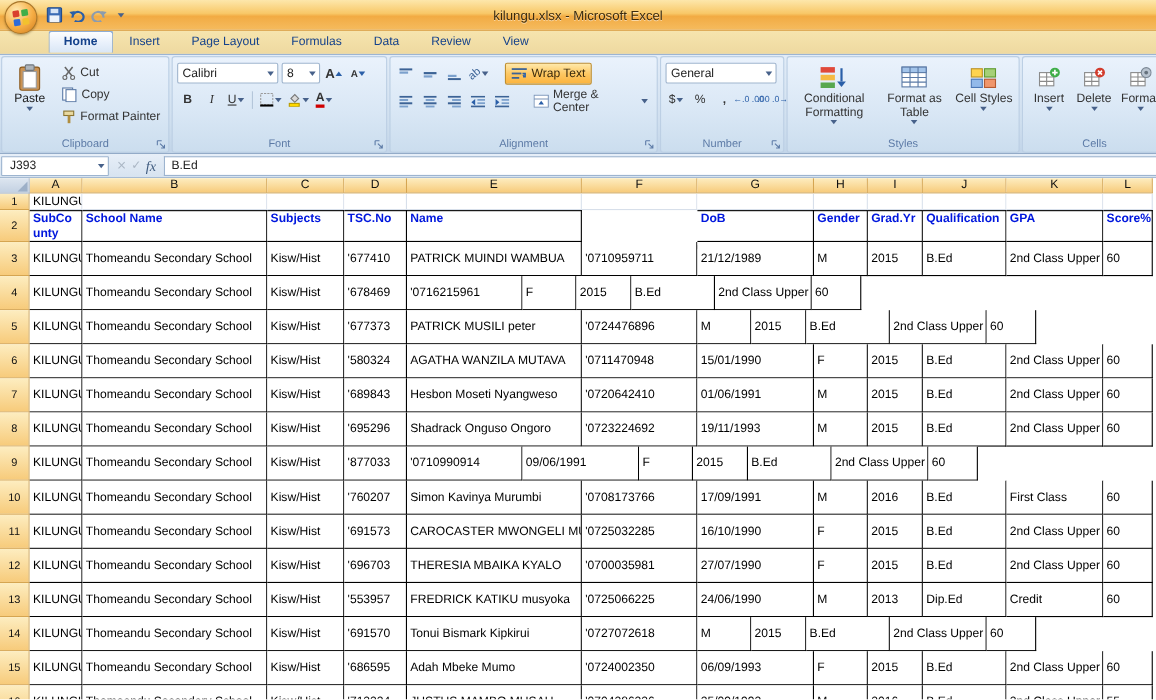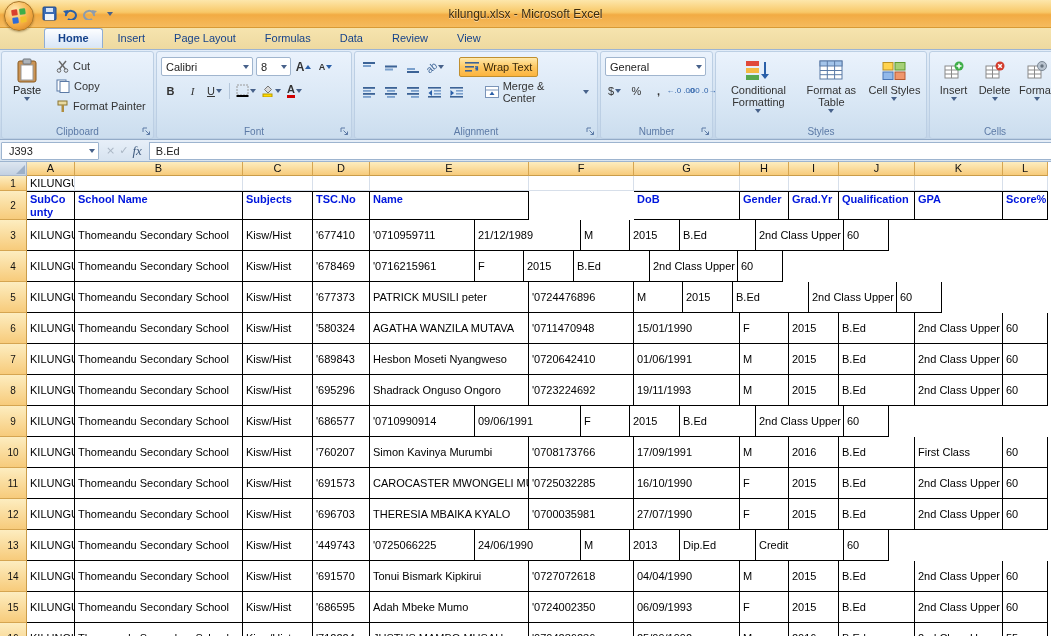--- a/index.html
+++ b/index.html
@@ -522,6 +522,7 @@
         <div class="cell" style="width: 168px;">Thomeandu Secondary School</div>
         <div class="cell" style="width: 70px;">Kisw/Hist</div>
         <div class="cell" style="width: 57px;">'677410</div>
+        <div class="cell" style="width: 159px;">PATRICK MUINDI WAMBUA</div>
         <div class="cell" style="width: 105px;">'0710959711</div>
         <div class="cell" style="width: 106px;">21/12/1989</div>
         <div class="cell" style="width: 49px;">M</div>

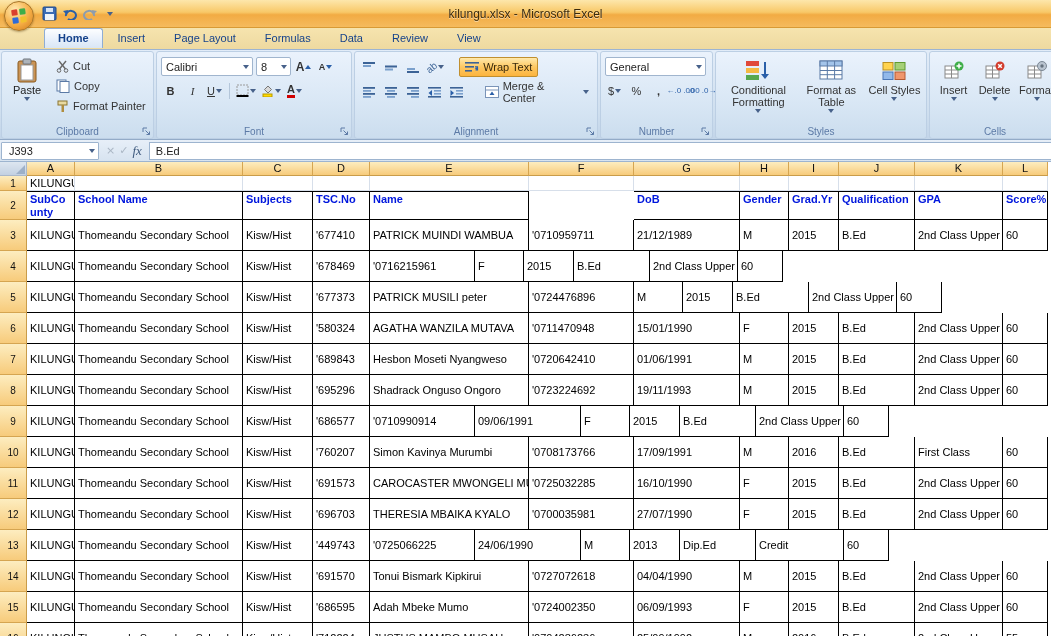--- a/index.html
+++ b/index.html
@@ -608,7 +608,7 @@
         <div class="cell" style="width: 48px;">KILUNGU</div>
         <div class="cell" style="width: 168px;">Thomeandu Secondary School</div>
         <div class="cell" style="width: 70px;">Kisw/Hist</div>
-        <div class="cell" style="width: 57px;">'686577</div>
+        <div class="cell" style="width: 57px;">'877033</div>
         <div class="cell" style="width: 105px;">'0710990914</div>
         <div class="cell" style="width: 106px;">09/06/1991</div>
         <div class="cell" style="width: 49px;">F</div>

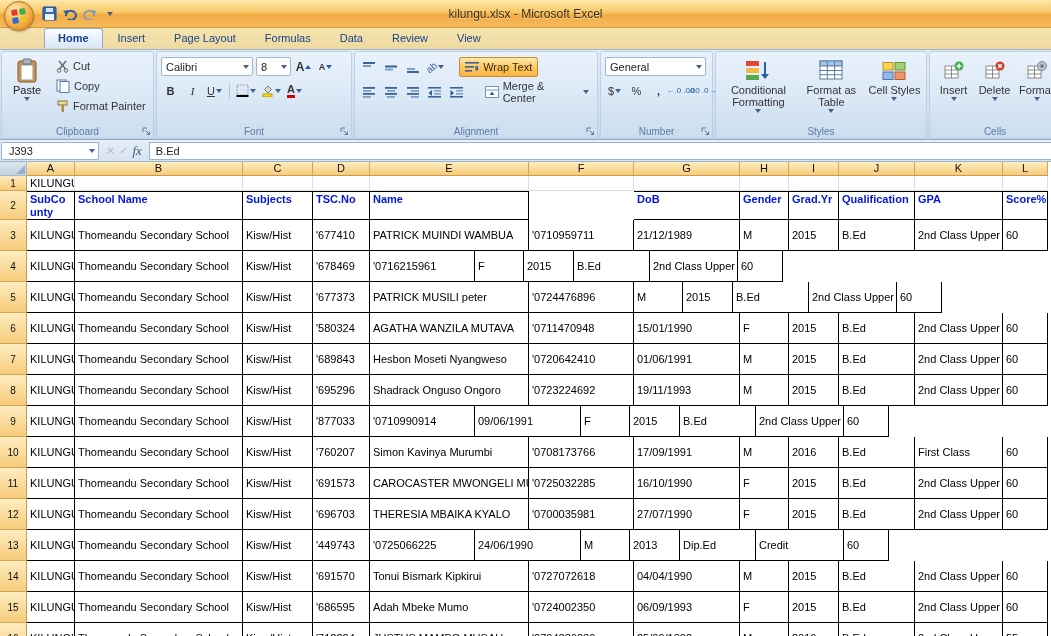--- a/index.html
+++ b/index.html
@@ -667,7 +667,7 @@
         <div class="cell" style="width: 48px;">KILUNGU</div>
         <div class="cell" style="width: 168px;">Thomeandu Secondary School</div>
         <div class="cell" style="width: 70px;">Kisw/Hist</div>
-        <div class="cell" style="width: 57px;">'449743</div>
+        <div class="cell" style="width: 57px;">'553957</div>
         <div class="cell" style="width: 105px;">'0725066225</div>
         <div class="cell" style="width: 106px; text-align: right;">24/06/1990</div>
         <div class="cell" style="width: 49px;">M</div>

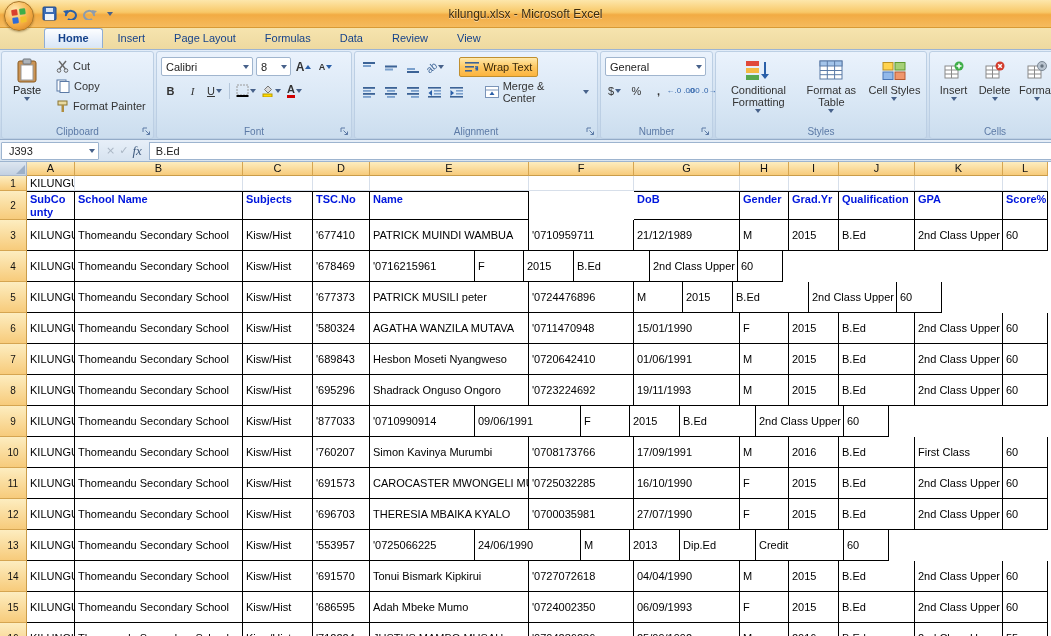--- a/index.html
+++ b/index.html
@@ -668,6 +668,7 @@
         <div class="cell" style="width: 168px;">Thomeandu Secondary School</div>
         <div class="cell" style="width: 70px;">Kisw/Hist</div>
         <div class="cell" style="width: 57px;">'553957</div>
+        <div class="cell" style="width: 159px;">FREDRICK KATIKU musyoka</div>
         <div class="cell" style="width: 105px;">'0725066225</div>
         <div class="cell" style="width: 106px; text-align: right;">24/06/1990</div>
         <div class="cell" style="width: 49px;">M</div>

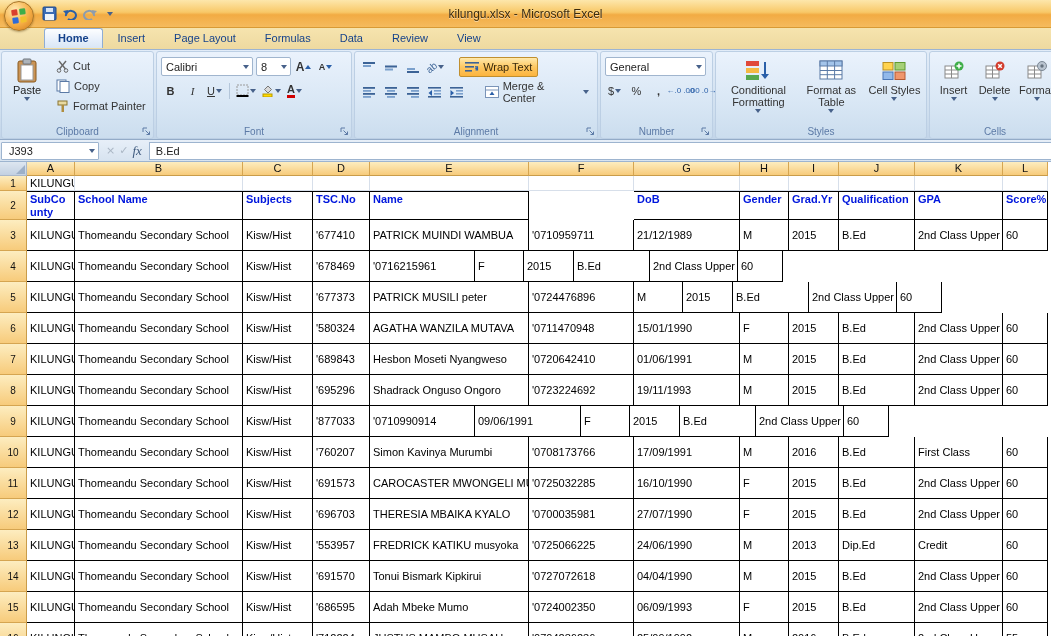--- a/index.html
+++ b/index.html
@@ -685,7 +685,6 @@
         <div class="cell" style="width: 57px;">'691570</div>
         <div class="cell" style="width: 159px;">Tonui Bismark Kipkirui</div>
         <div class="cell" style="width: 105px;">'0727072618</div>
-        <div class="cell" style="width: 106px;">04/04/1990</div>
         <div class="cell" style="width: 49px;">M</div>
         <div class="cell" style="width: 50px;">2015</div>
         <div class="cell" style="width: 76px;">B.Ed</div>

